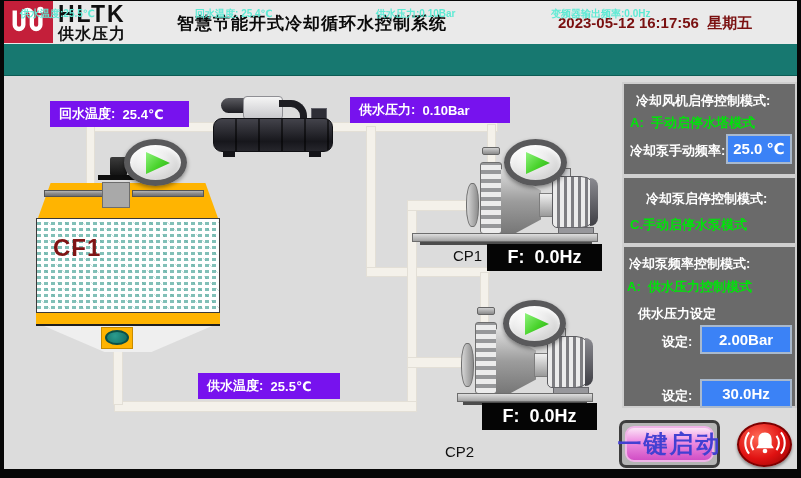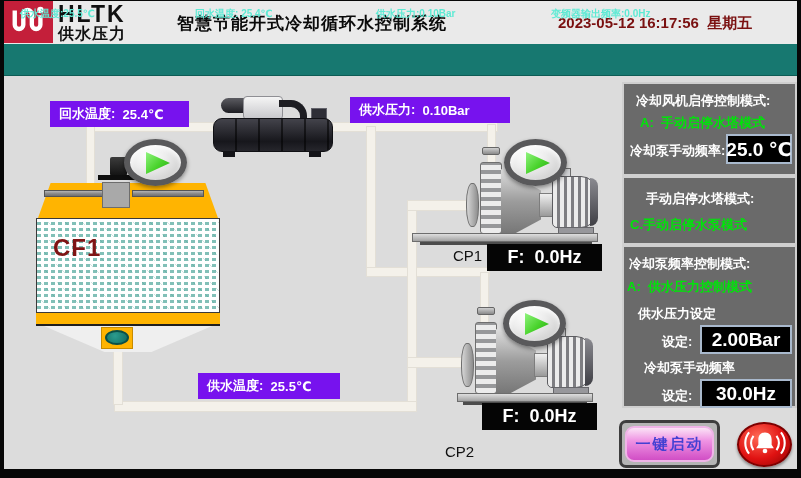--- a/index.html
+++ b/index.html
@@ -213,7 +213,7 @@
 
   <div class="abs psec" style="left:622px;top:82px;width:175px;height:94px;">
     <div class="abs ptitle" style="left:12px;top:8px;">冷却风机启停控制模式:</div>
-    <div class="abs pmode" style="left:16px;top:30px;">A:  手动启停水塔模式</div>
+    <div class="abs pmode" style="left:6px;top:30px;">A:  手动启停水塔模式</div>
     <div class="abs pfield" style="left:6px;top:58px;">冷却泵手动频率:</div>
     <div class="abs bluebox" style="left:102px;top:50px;width:66px;height:30px;">25.0 ℃</div>
   </div>

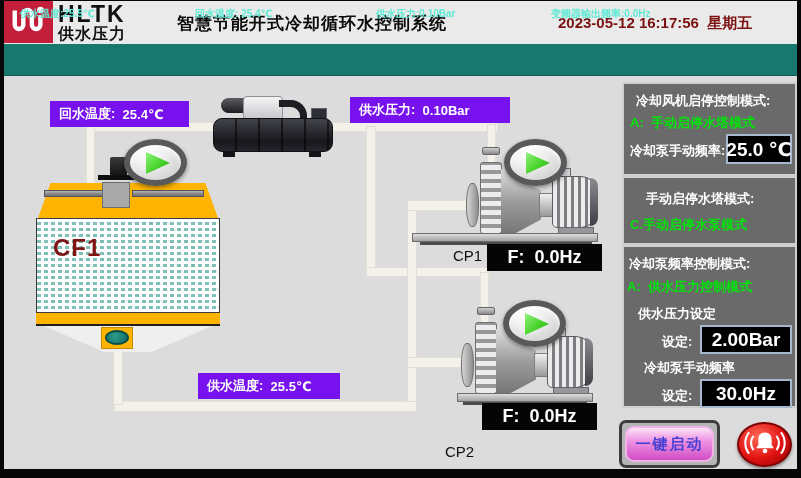--- a/index.html
+++ b/index.html
@@ -81,7 +81,7 @@
   .ptitle{color:#fff;font-size:13px;font-weight:bold;white-space:pre;}
   .pmode{color:#00e40a;font-size:13px;font-weight:bold;white-space:pre;cursor:pointer;}
   .pfield{color:#fff;font-size:13px;font-weight:bold;white-space:pre;}
-  .bluebox{background:#000000;border:2px solid #a9b9cd;color:#fff;font-size:19px;font-weight:bold;
+  .bluebox{background:#3b82f6;border:2px solid #a9b9cd;color:#fff;font-size:15px;font-weight:bold;
     display:flex;align-items:center;justify-content:center;box-sizing:border-box;white-space:pre;cursor:pointer;}
   
   .startframe{z-index:6;background:#b5b5b5;border:3px solid #3d3d3d;border-radius:7px;box-sizing:border-box;}

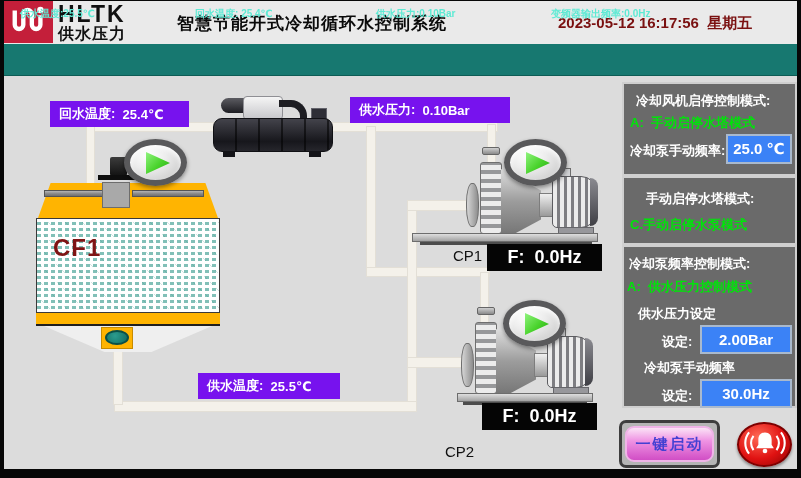--- a/index.html
+++ b/index.html
@@ -219,7 +219,7 @@
   </div>
 
   <div class="abs psec" style="left:622px;top:176px;width:175px;height:69px;">
-    <div class="abs ptitle" style="left:22px;top:12px;">手动启停水塔模式:</div>
+    <div class="abs ptitle" style="left:22px;top:12px;">冷却泵启停控制模式:</div>
     <div class="abs pmode" style="left:6px;top:38px;">C.手动启停水泵模式</div>
   </div>
 

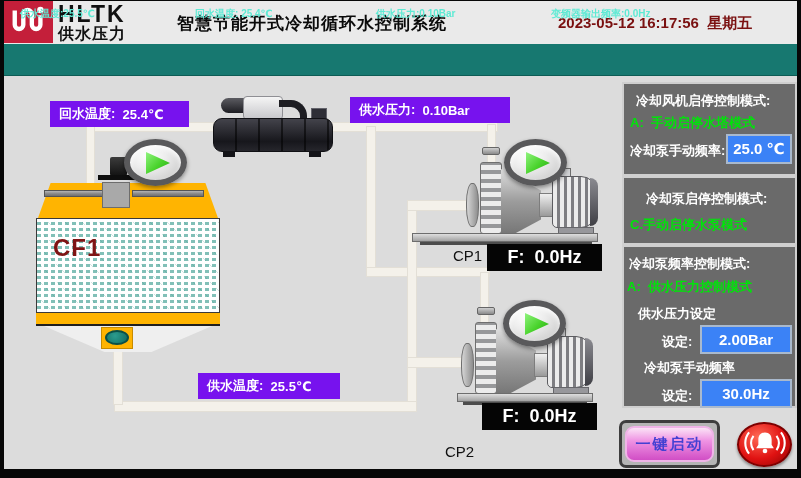--- a/index.html
+++ b/index.html
@@ -229,7 +229,6 @@
     <div class="abs pfield" style="left:14px;top:58px;">供水压力设定</div>
     <div class="abs pfield" style="left:38px;top:86px;">设定:</div>
     <div class="abs bluebox" style="left:76px;top:78px;width:92px;height:29px;">2.00Bar</div>
-    <div class="abs pfield" style="left:20px;top:112px;">冷却泵手动频率</div>
     <div class="abs pfield" style="left:38px;top:140px;">设定:</div>
     <div class="abs bluebox" style="left:76px;top:132px;width:92px;height:29px;">30.0Hz</div>
   </div>

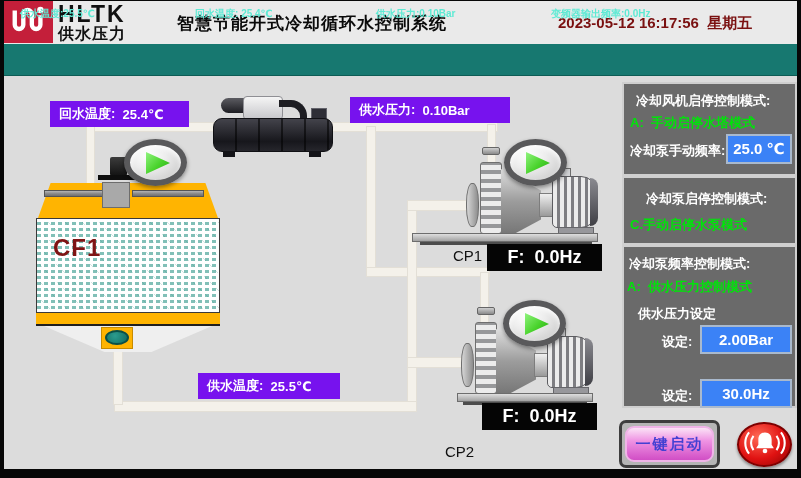--- a/index.html
+++ b/index.html
@@ -89,7 +89,7 @@
     background:linear-gradient(180deg,#fbe3f6 0%,#ef93e3 40%,#d14ec5 100%);
     border:2px solid #f0b4e8;box-sizing:border-box;
     display:flex;align-items:center;justify-content:center;
-    color:#4340d2;font-size:15px;font-weight:bold;letter-spacing:2px;cursor:pointer;white-space:pre;}
+    color:#4340d2;font-size:24px;font-weight:bold;letter-spacing:2px;cursor:pointer;white-space:pre;}
   .alarmbtn{z-index:6;width:55px;height:45px;border-radius:50%;
     background:radial-gradient(ellipse at 38% 32%,#ff6a55 0%,#e01212 55%,#8e0202 100%);
     border:2px solid #7d0000;box-shadow:0 2px 3px rgba(0,0,0,.4);box-sizing:border-box;cursor:pointer;

